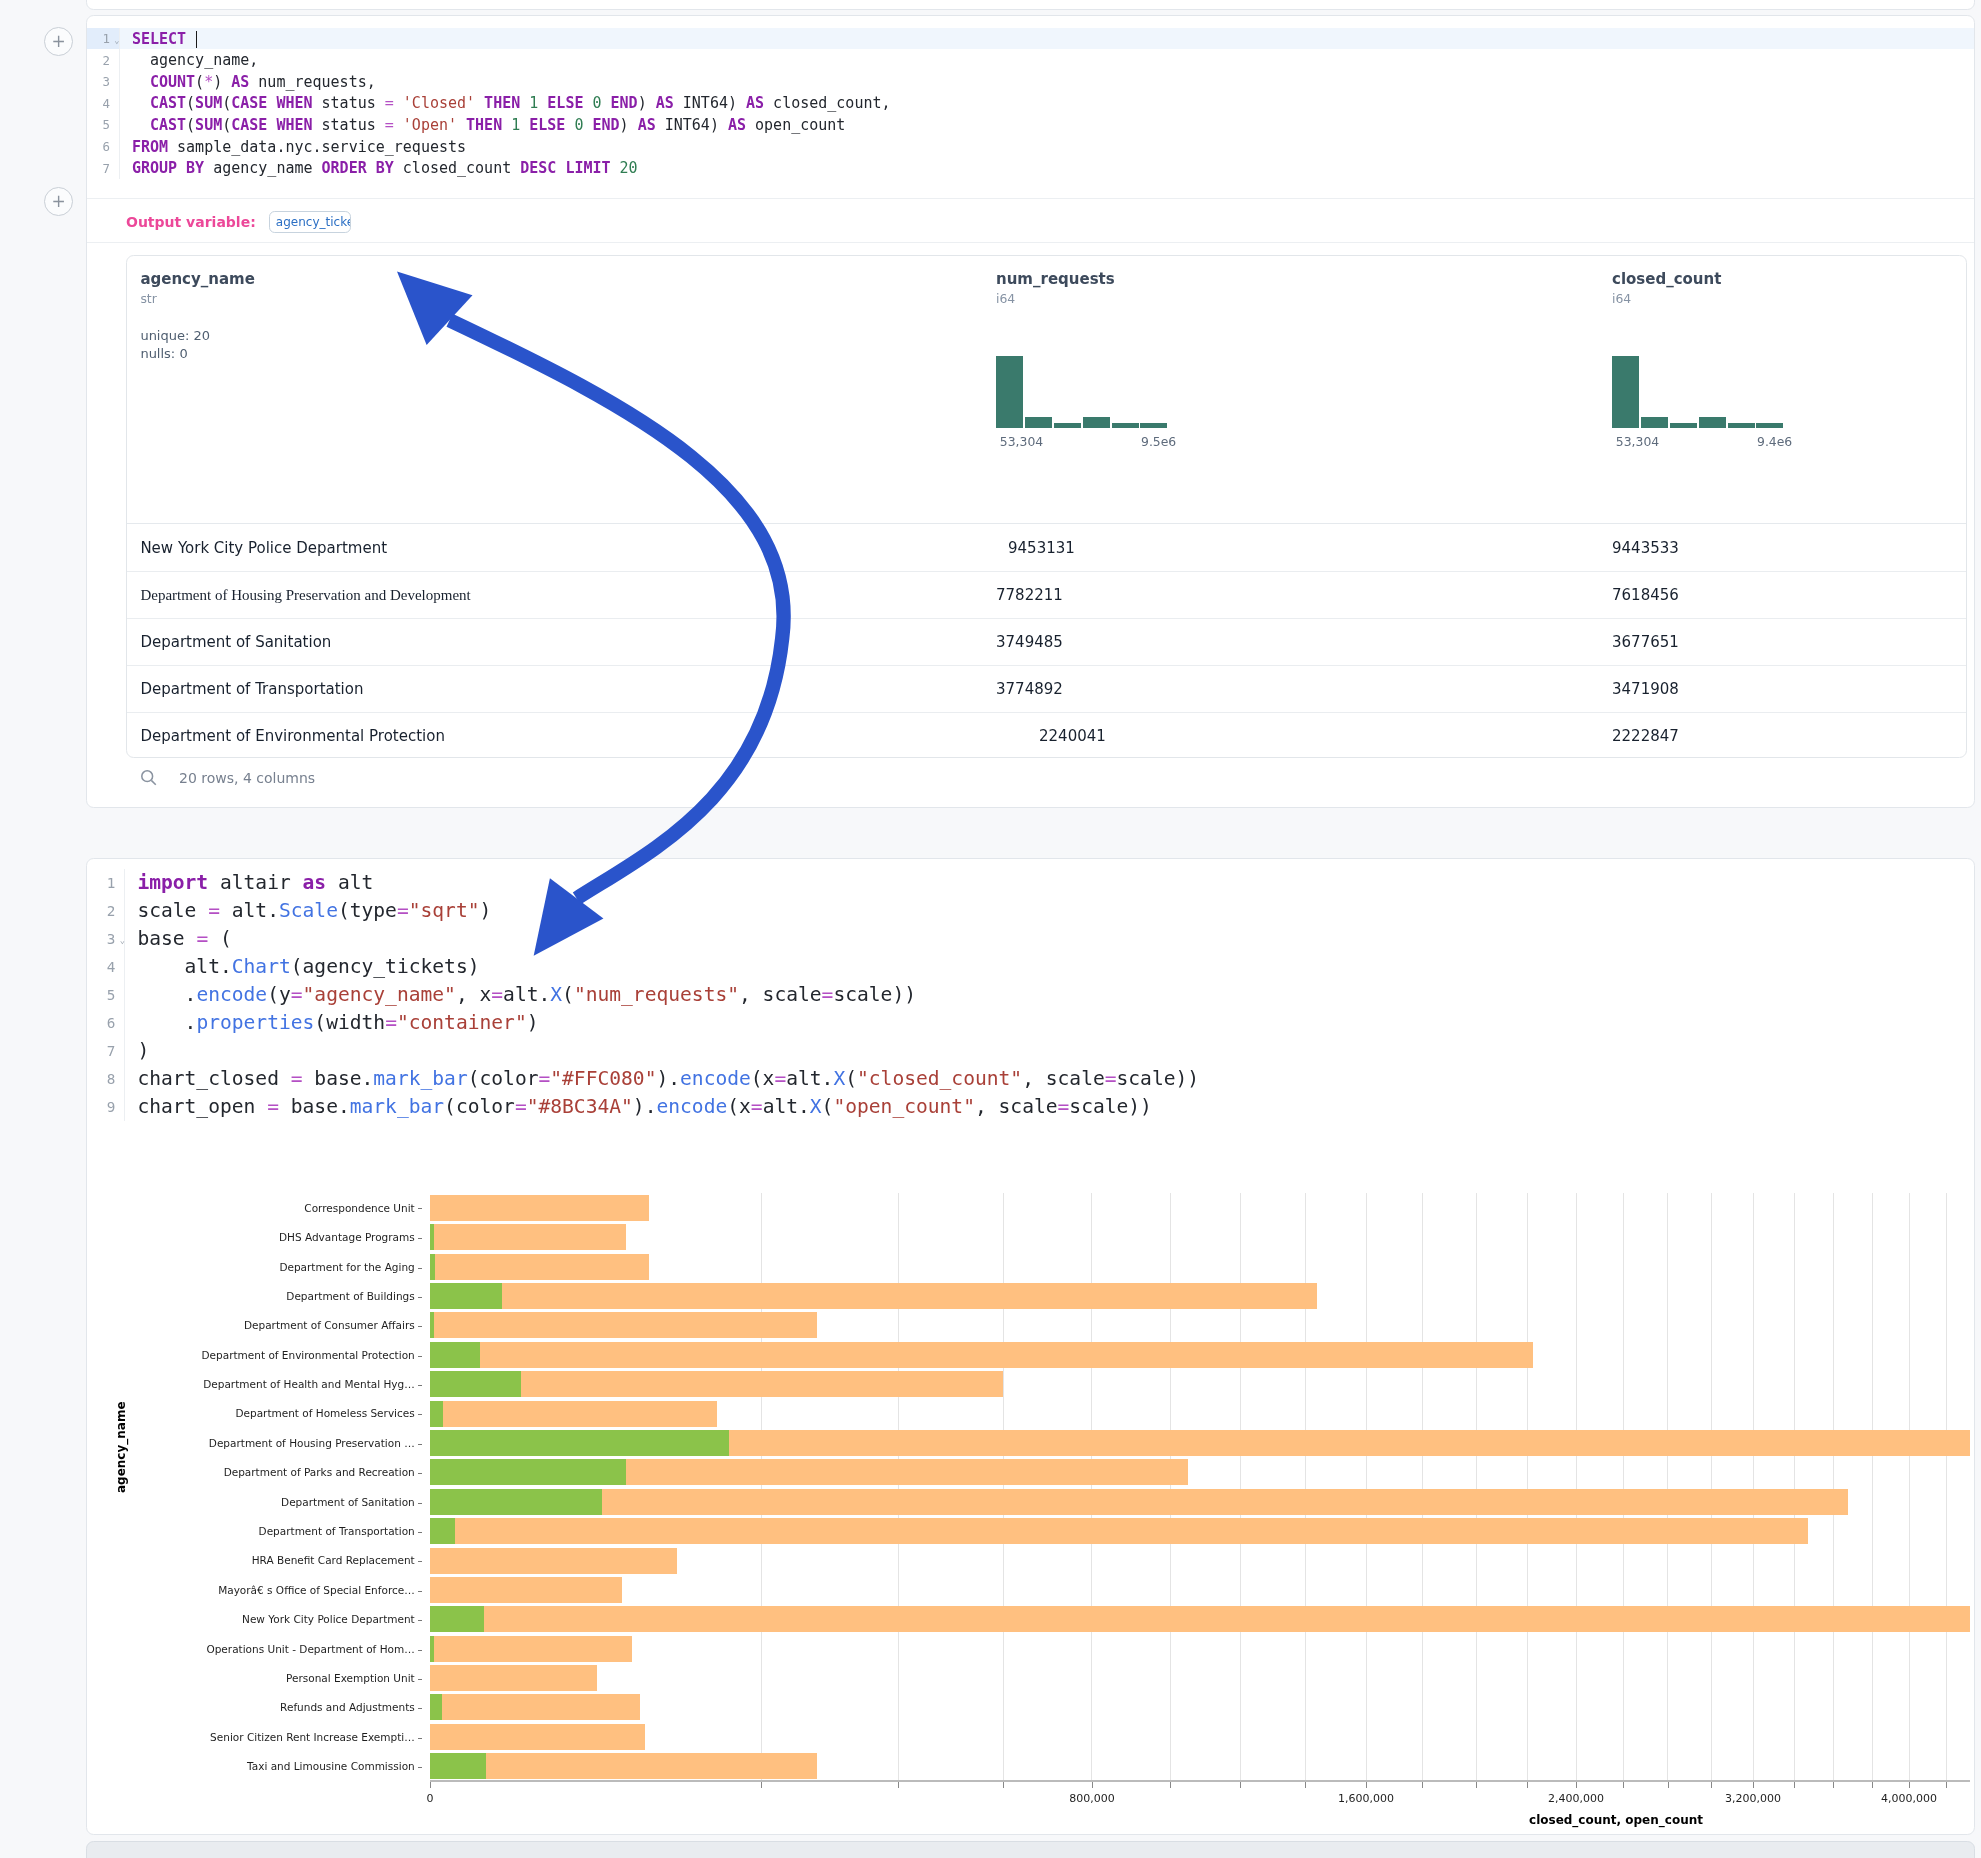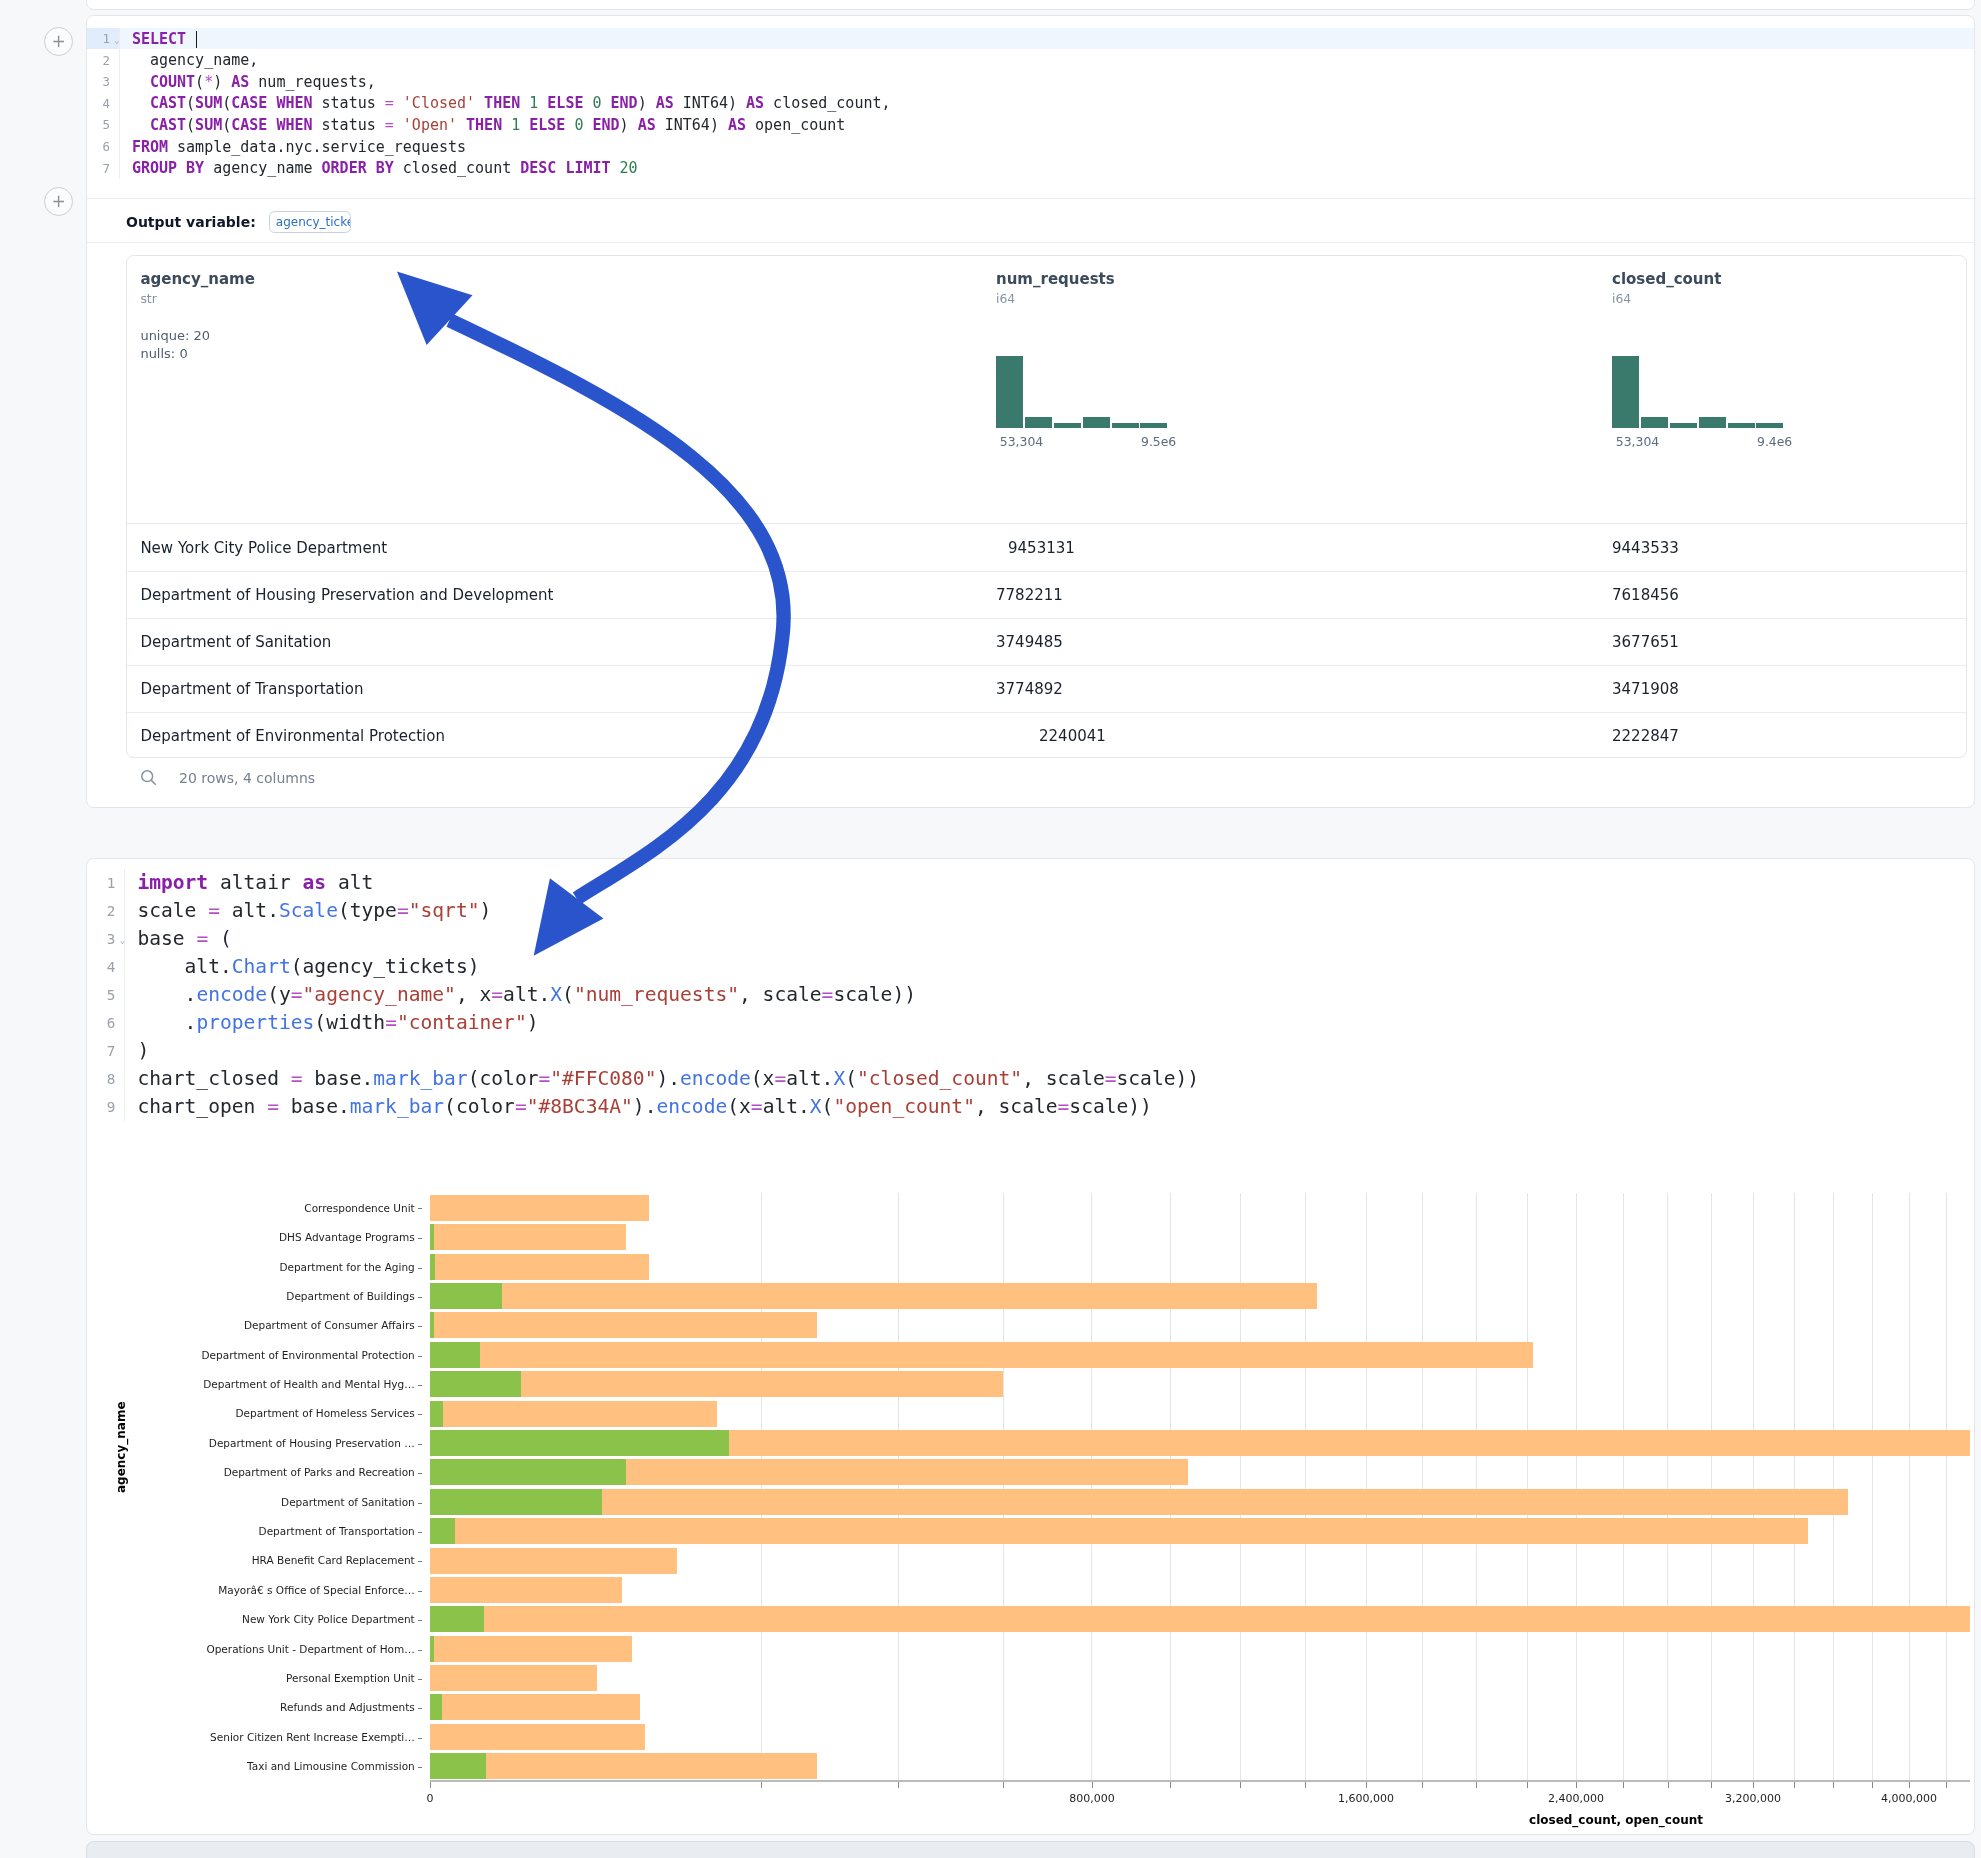--- a/index.html
+++ b/index.html
@@ -42,7 +42,7 @@
   .divider{position:absolute;left:0;right:0;height:1px;background:#ECEFF2;}
   
   .outvar-row{position:absolute;left:39px;top:187px;height:38px;display:flex;align-items:center;gap:13.4px;}
-  .outvar-label{font-weight:bold;font-size:14px;color:#0f172a;}
+  .outvar-label{font-weight:bold;font-size:14px;color:#ec4899;}
   .pill{border:1px solid #C7D3DE;border-radius:5.7px;background:#fff;color:#2B6FC4;
         font-size:12px;padding:2.9px 5.7px;max-width:82px;overflow:hidden;white-space:nowrap;cursor:pointer;}
   

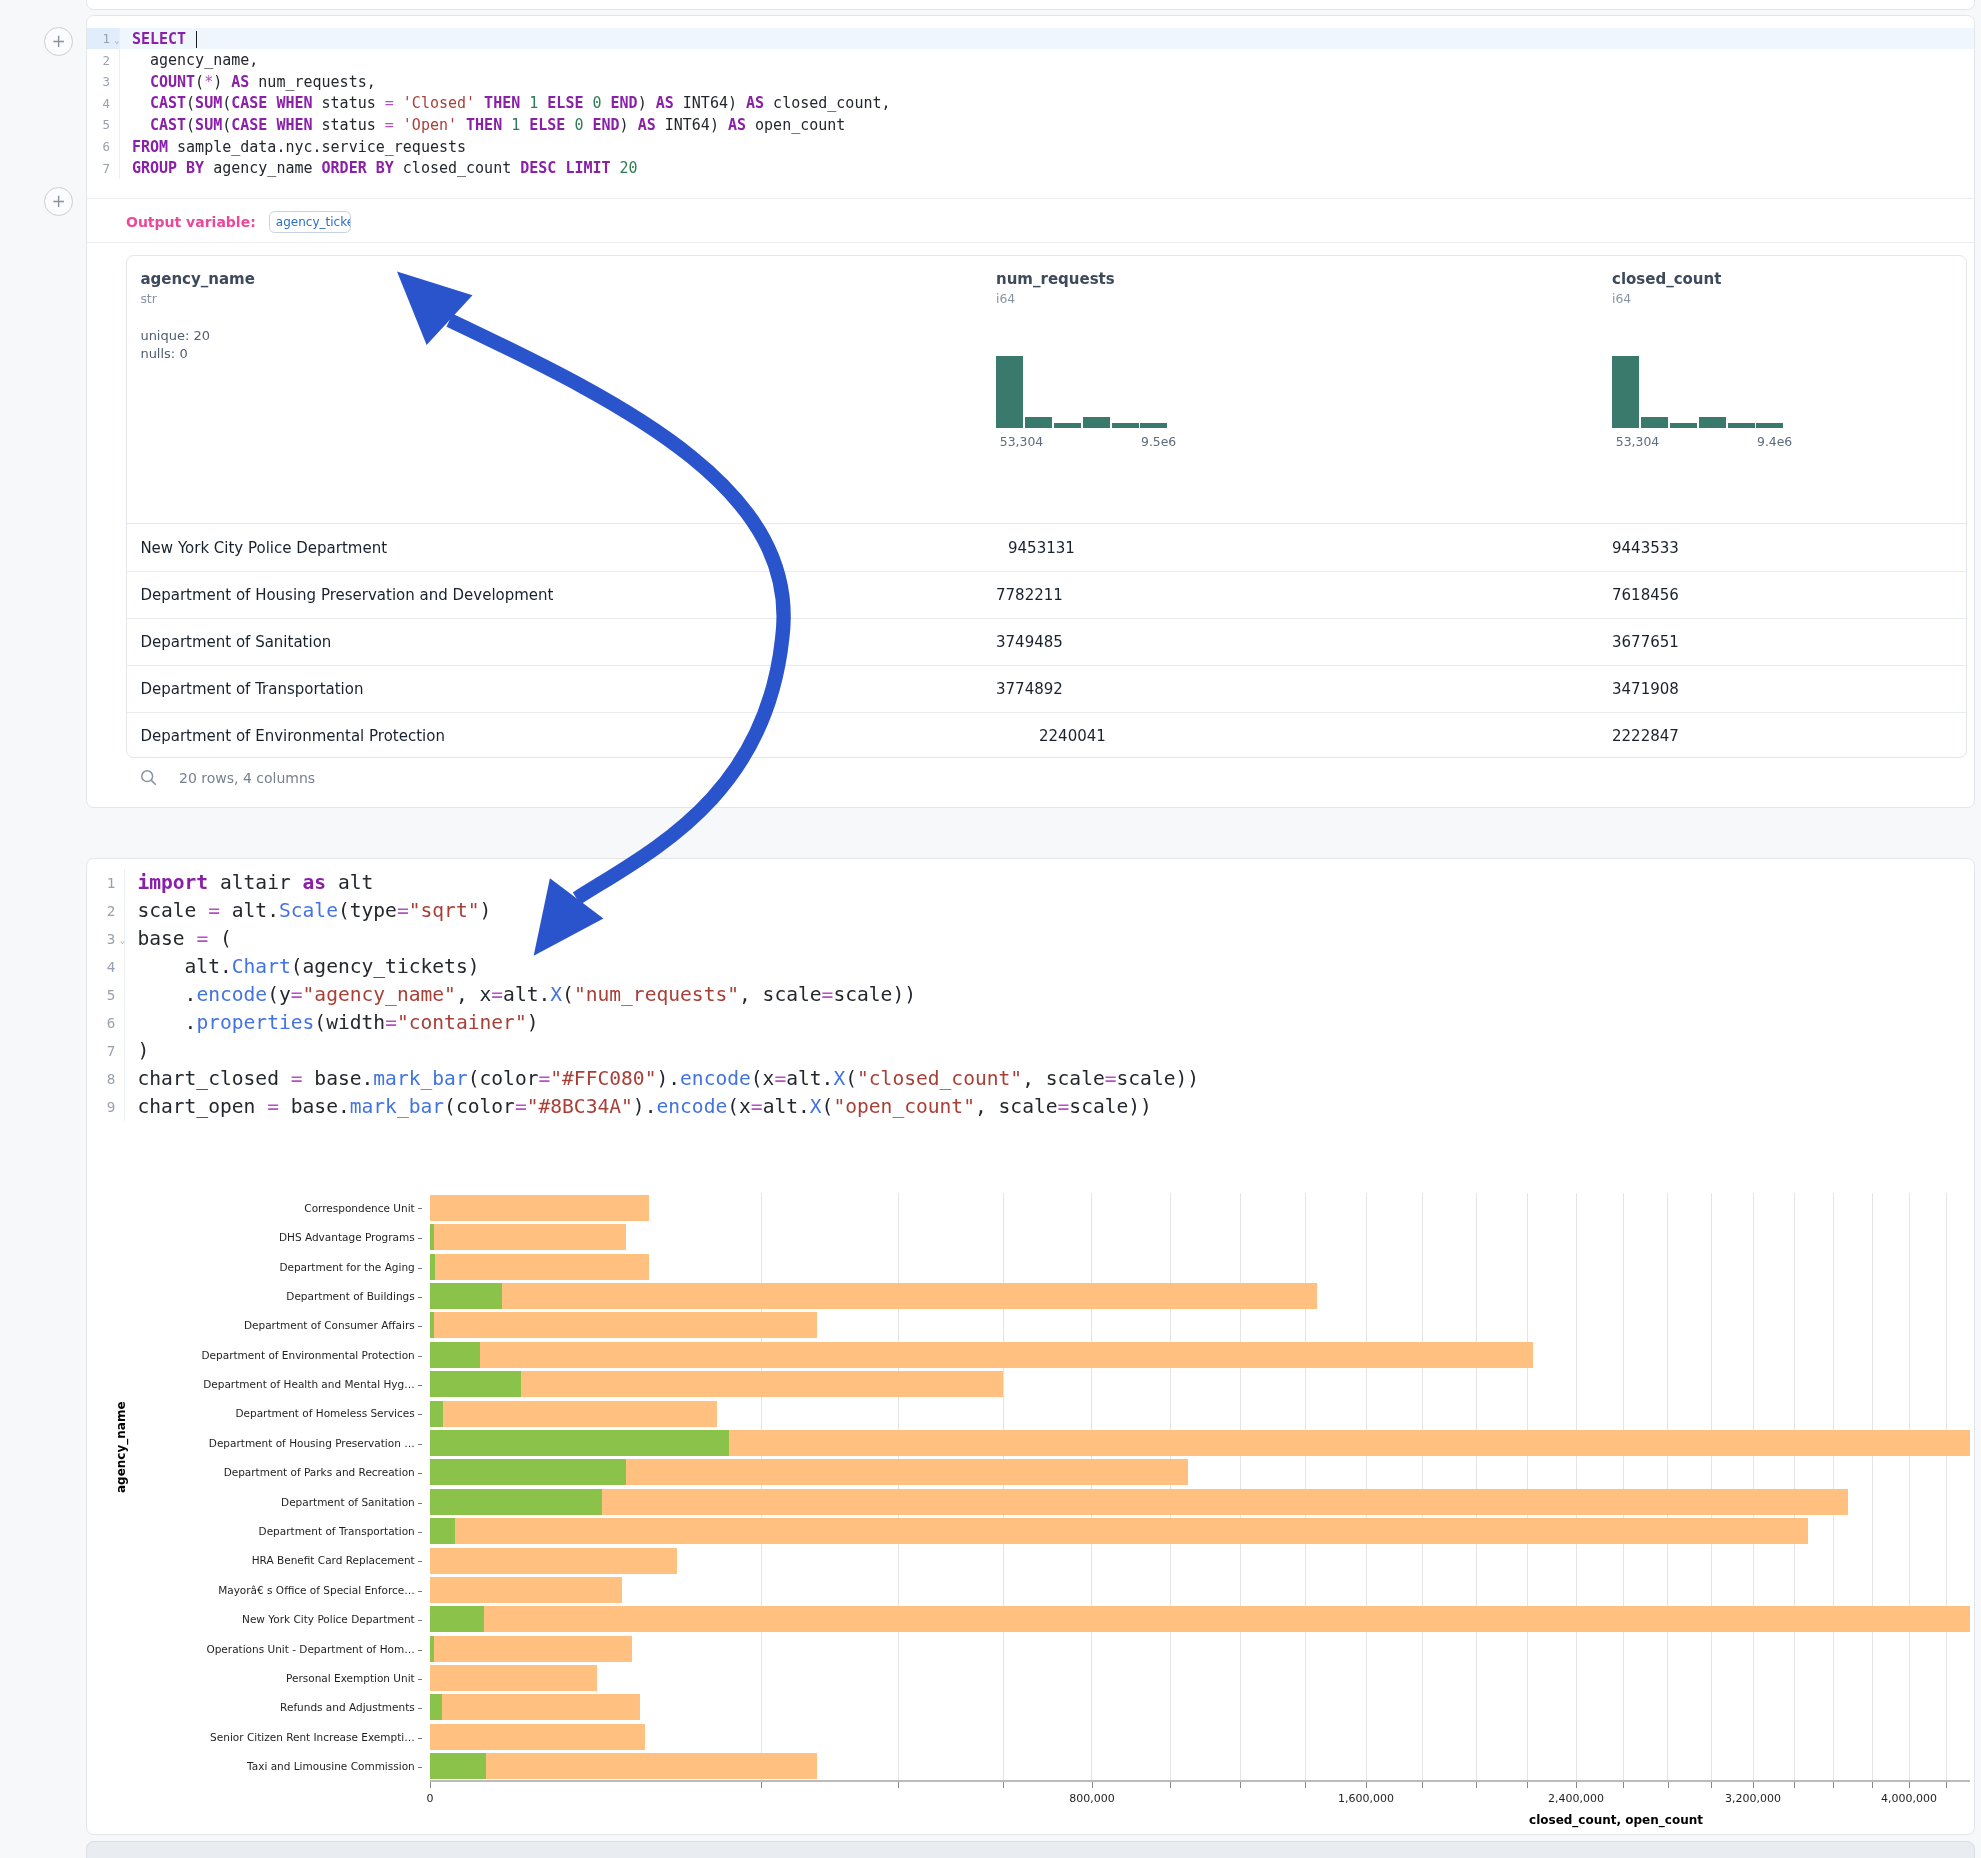--- a/index.html
+++ b/index.html
@@ -179,7 +179,7 @@
             <div class="td" style="left: 1485px;">9443533</div>
           </div>
           <div class="trow">
-            <div class="td" style="left: 13.4px;">Department of Housing Preservation and Development</div>
+            <div class="td" style="left: 13.4px; font-family: Liberation Serif, serif;">Department of Housing Preservation and Development</div>
             <div class="td" style="left: 869px;">7782211</div>
             <div class="td" style="left: 1485px;">7618456</div>
           </div>

